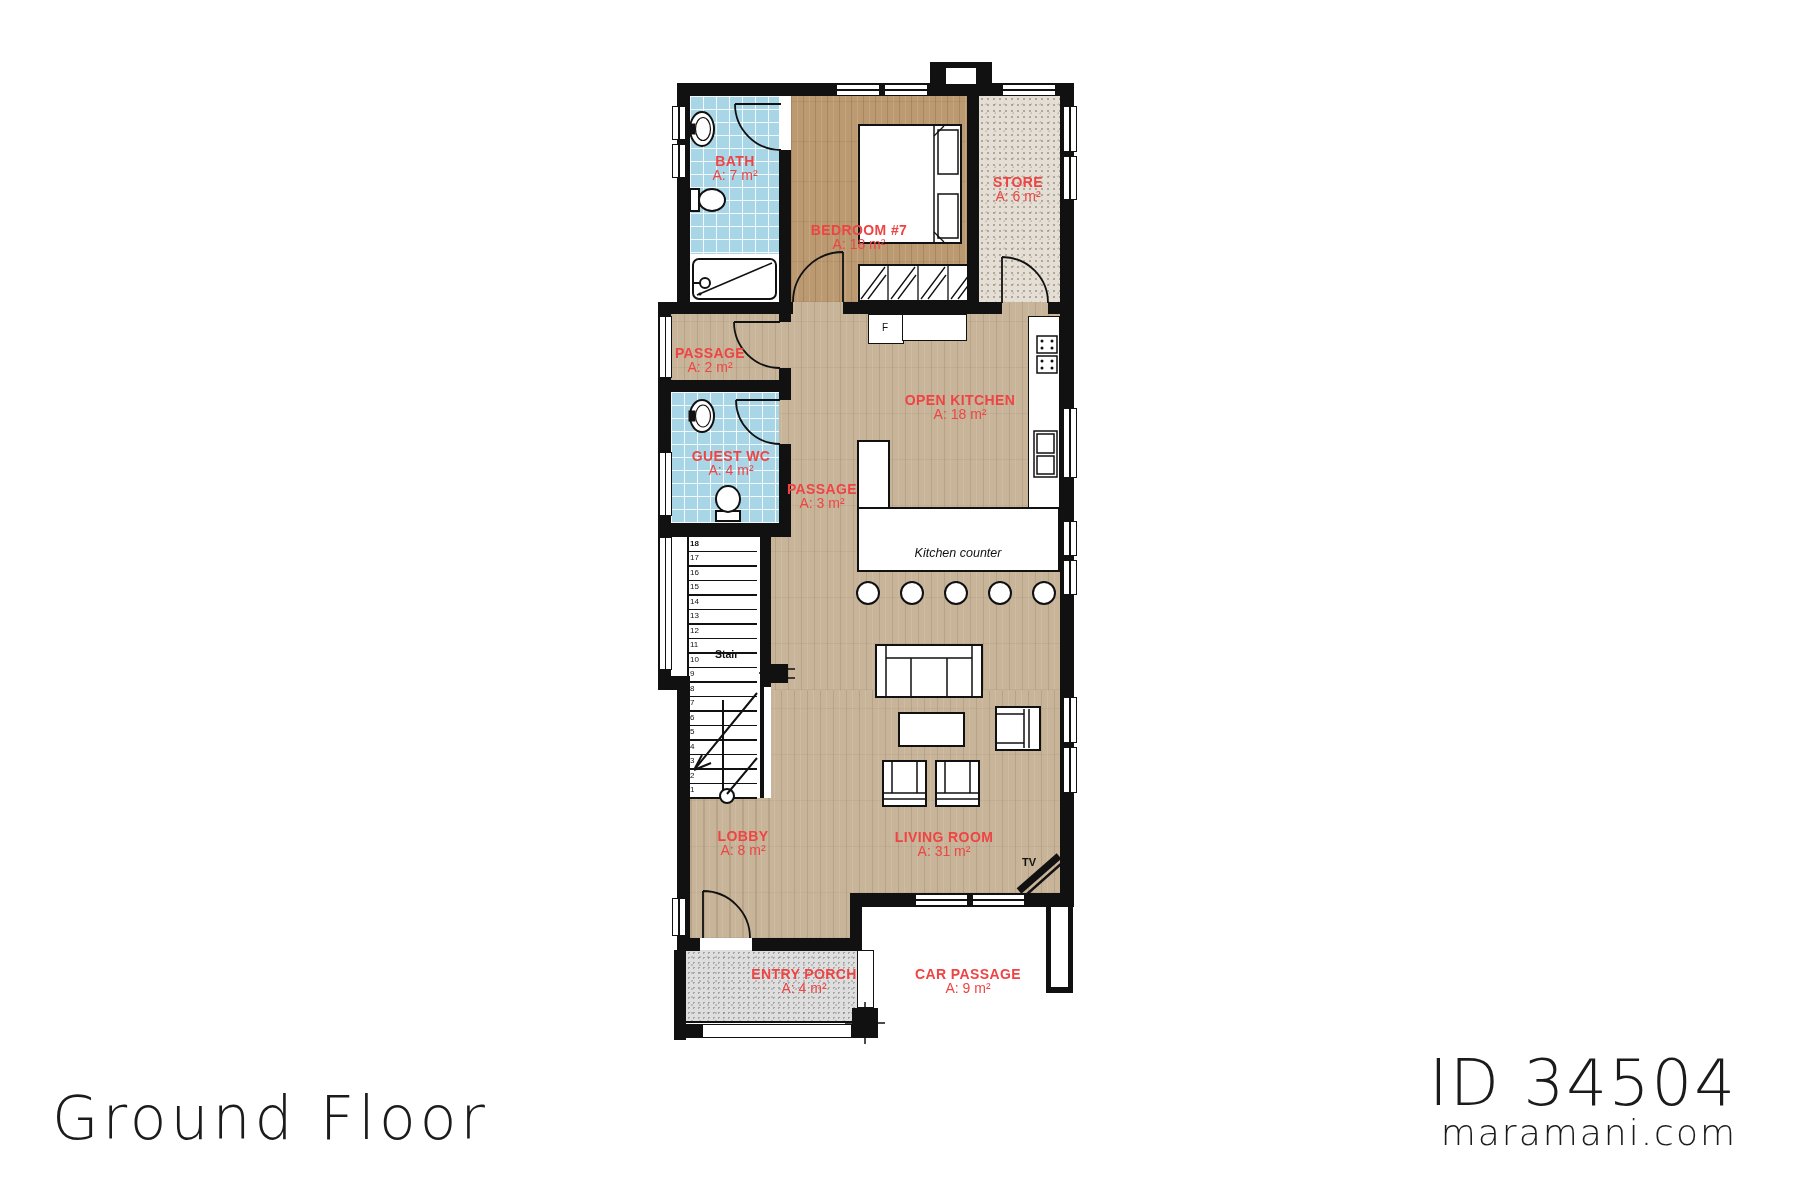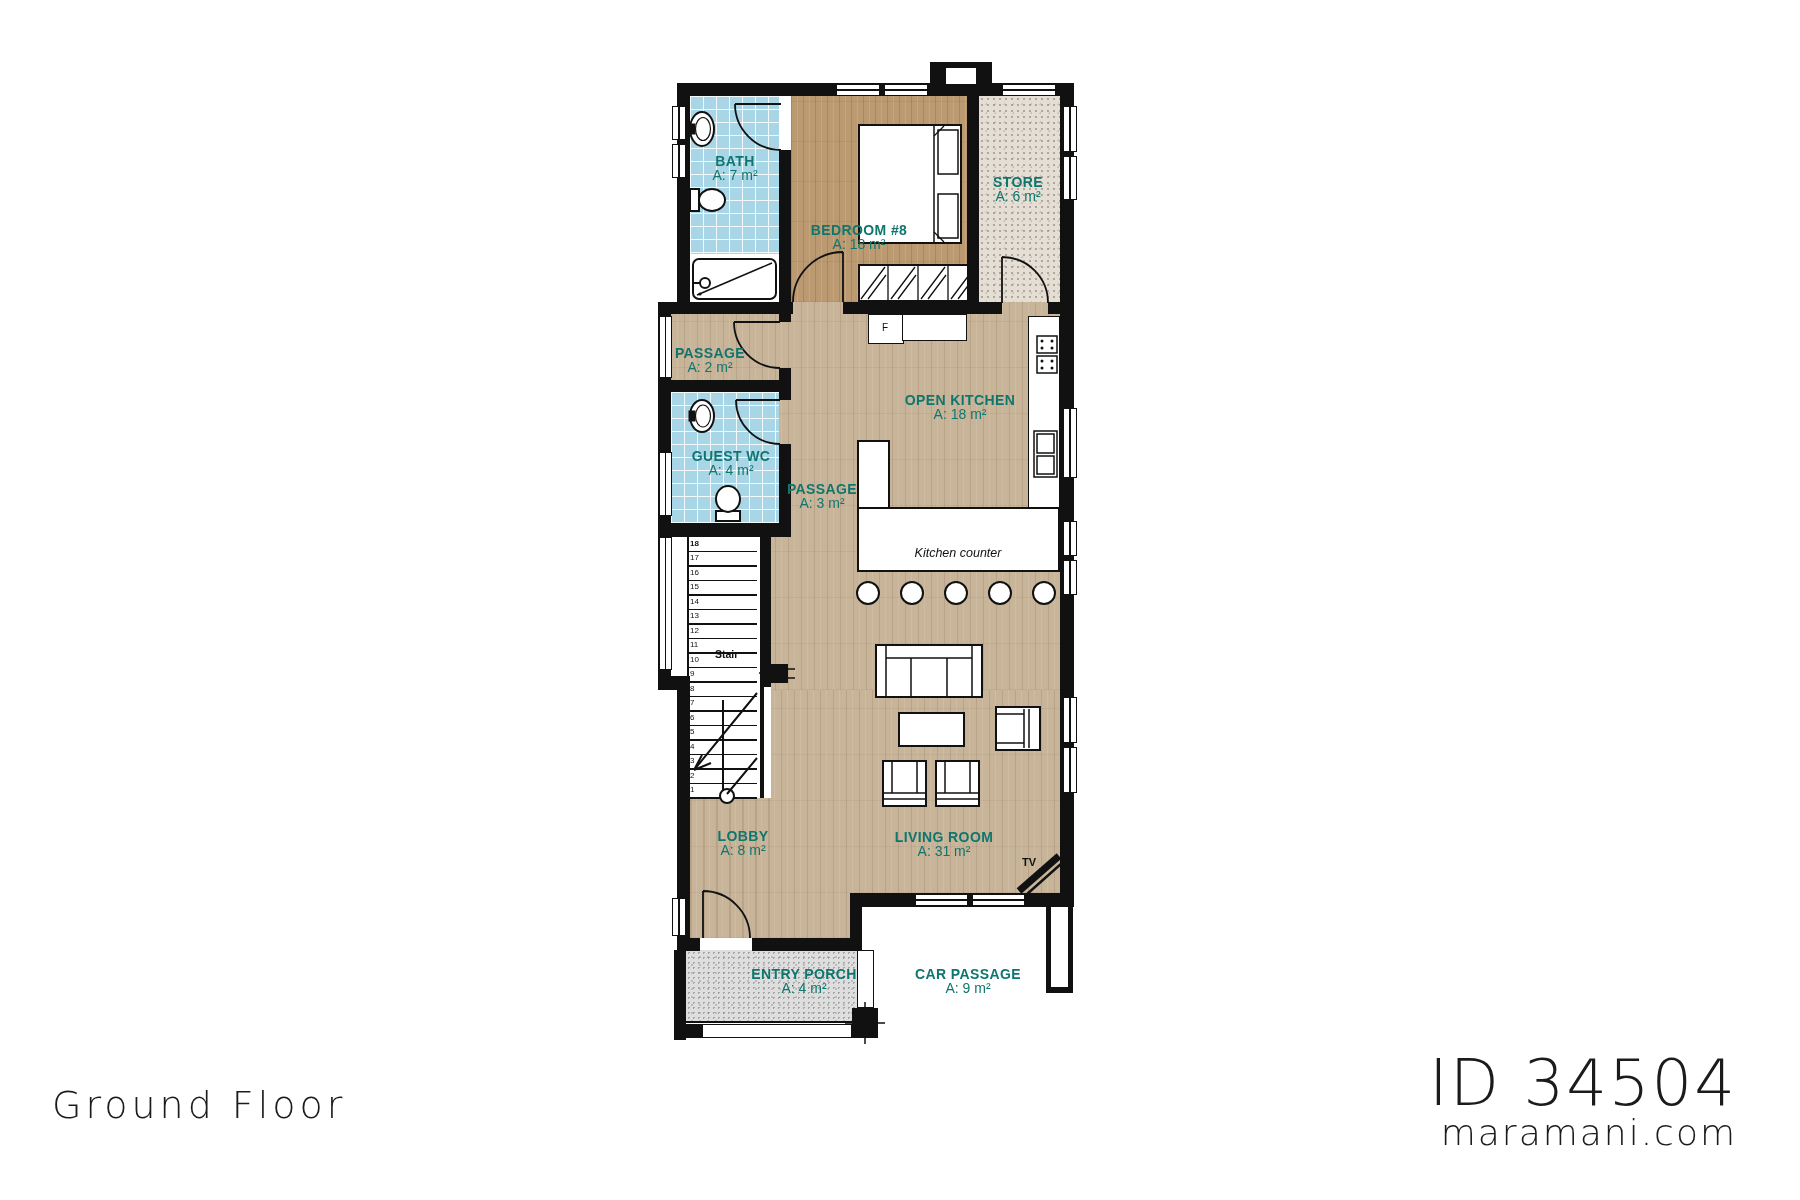--- a/index.html
+++ b/index.html
@@ -41,7 +41,7 @@
   .winV{background-image:linear-gradient(90deg, rgba(0,0,0,0) calc(50% - .75px), #111 calc(50% - .75px), #111 calc(50% + .75px), rgba(0,0,0,0) calc(50% + .75px));}
   .winH{background-image:linear-gradient(0deg, rgba(0,0,0,0) calc(50% - .75px), #111 calc(50% - .75px), #111 calc(50% + .75px), rgba(0,0,0,0) calc(50% + .75px));}
   
-  .room-label{position:absolute;transform:translateX(-50%);text-align:center;white-space:nowrap;z-index:50;color:#0f766e;}
+  .room-label{position:absolute;transform:translateX(-50%);text-align:center;white-space:nowrap;z-index:50;color:#ef4444;}
   .rname{font-weight:bold;font-size:14px;line-height:16px;letter-spacing:.4px;}
   .rarea{font-weight:normal;font-size:14px;line-height:13px;}
   .ann{position:absolute;z-index:50;color:#111;white-space:nowrap;}

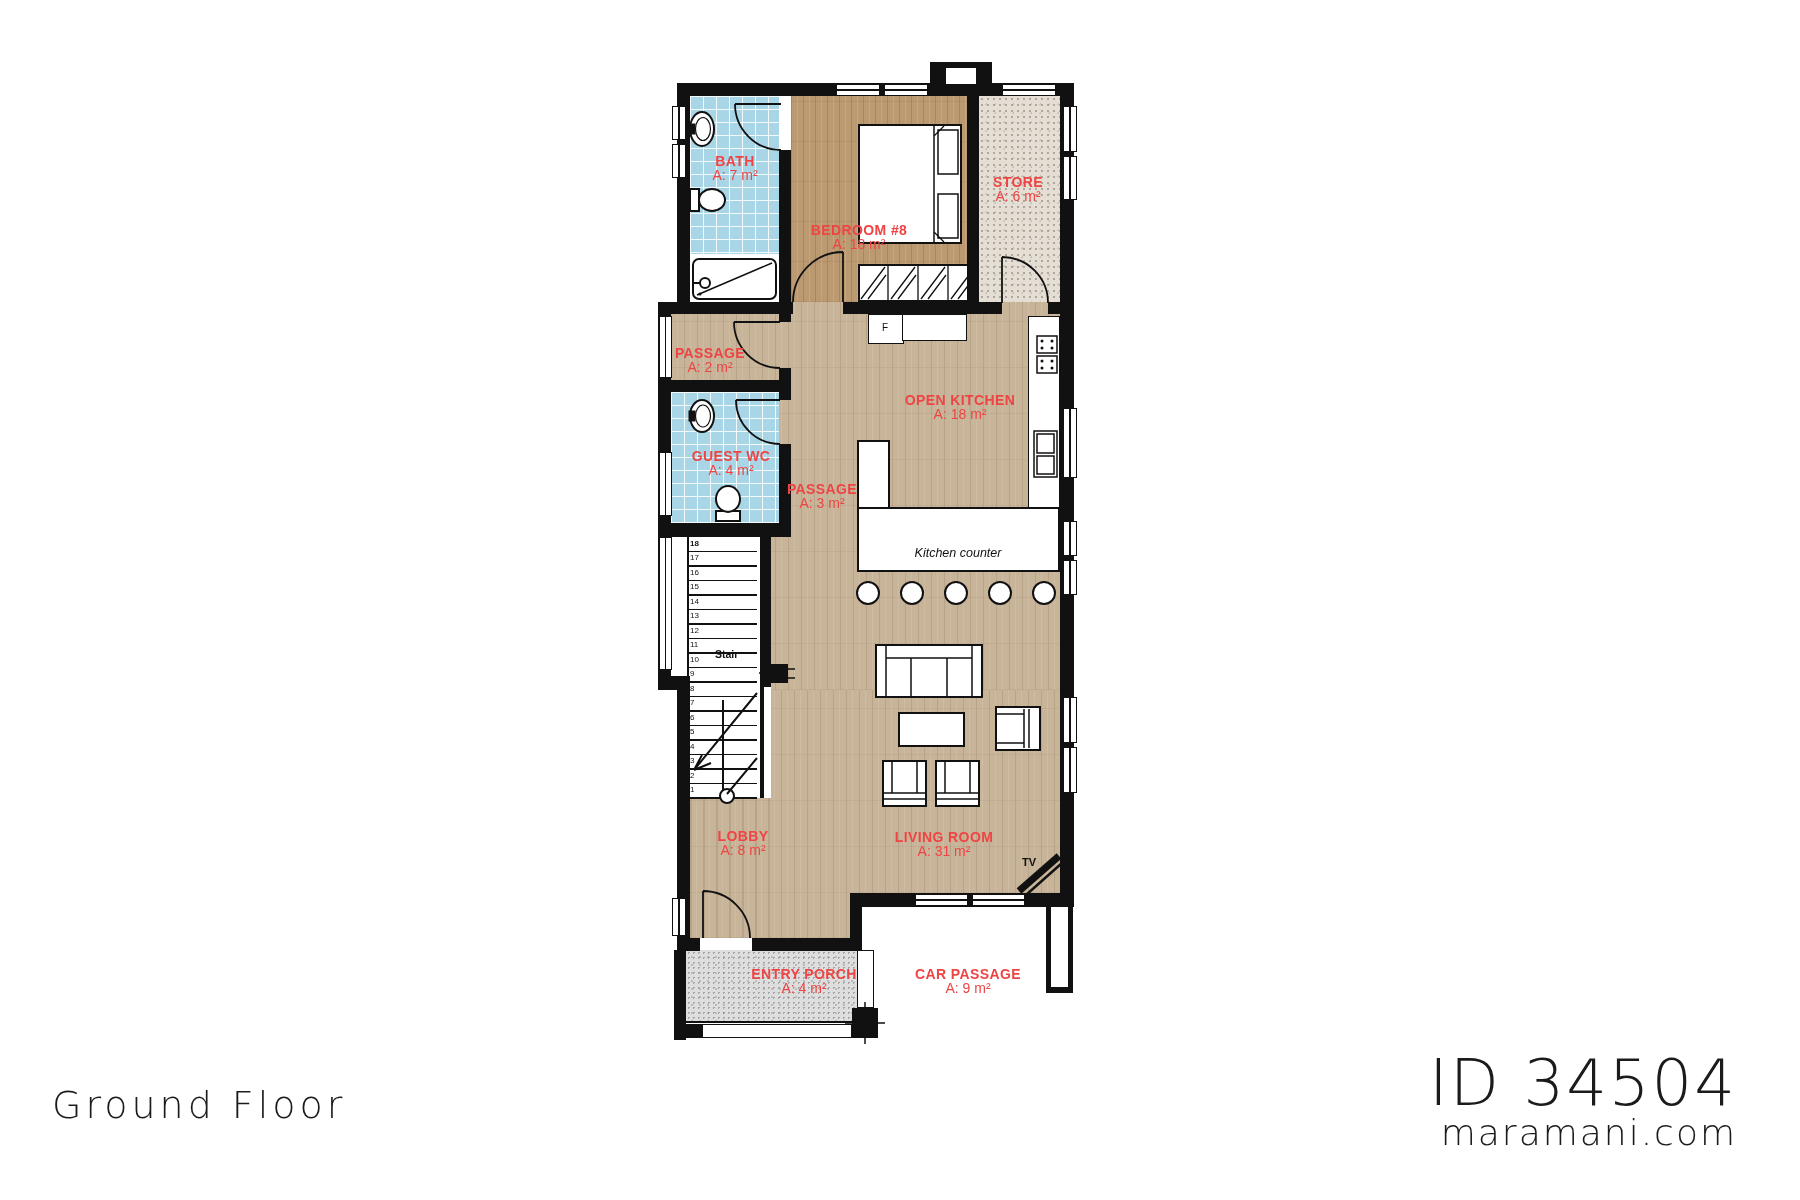--- a/index.html
+++ b/index.html
@@ -303,7 +303,7 @@
     <div class="rarea">A: 7 m²</div>
   </div>
   <div class="room-label" style="left:859px;top:222px;">
-    <div class="rname">BEDROOM #8</div>
+    <div class="rname">BEDROOM #7</div>
     <div class="rarea">A: 18 m²</div>
   </div>
   <div class="room-label" style="left:1018px;top:174px;">

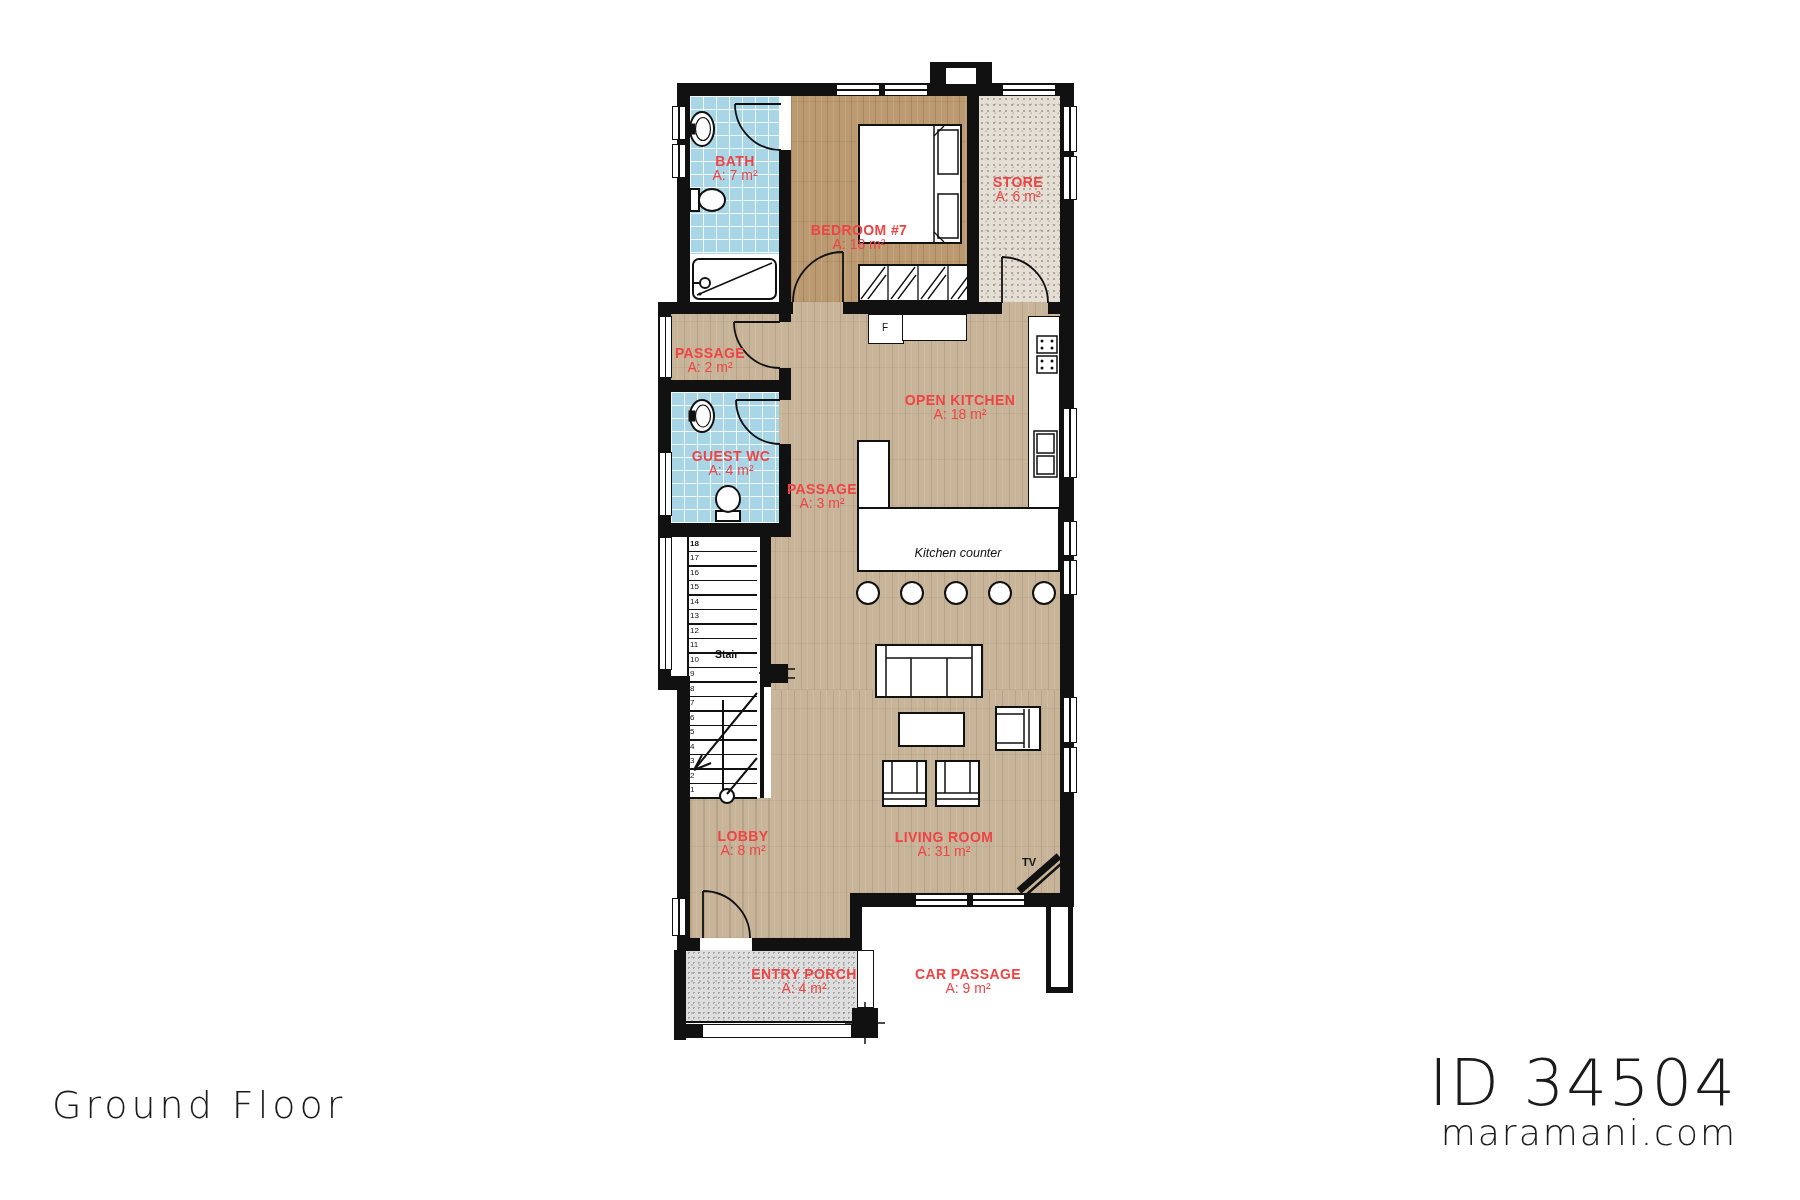--- a/index.html
+++ b/index.html
@@ -350,7 +350,7 @@
 
 </div>
 
-<div class="footer-big" style="left:52px;top:1083px;font-size:38px;letter-spacing:4px;">Ground Floor</div>
+<div class="footer-big" style="left:52px;top:1083px;font-size:60px;letter-spacing:4px;">Ground Floor</div>
 <div class="footer-big" style="right:63px;top:1046px;font-size:64px;letter-spacing:2px;text-align:right;">ID 34504</div>
 <div class="footer-big" style="right:63px;top:1112px;font-size:36px;letter-spacing:2px;text-align:right;">maramani.com</div>
 

